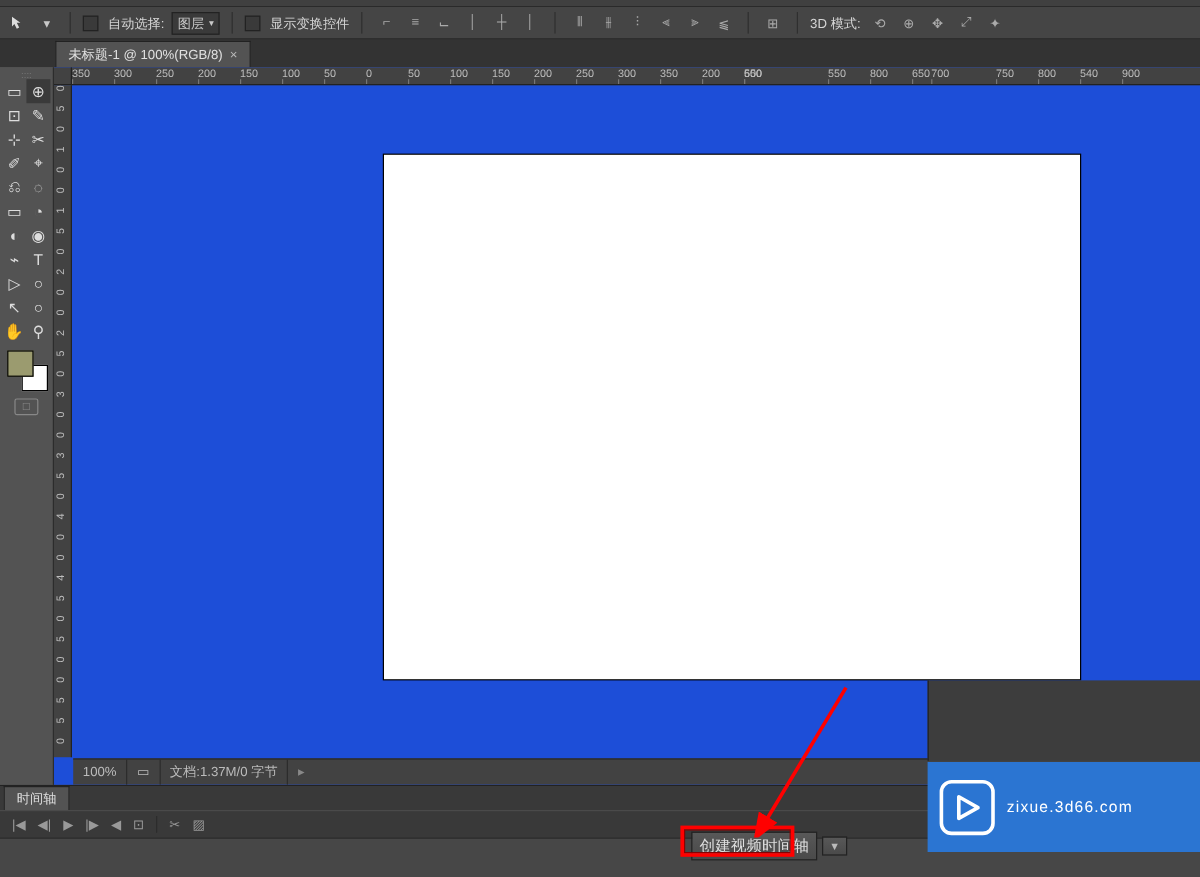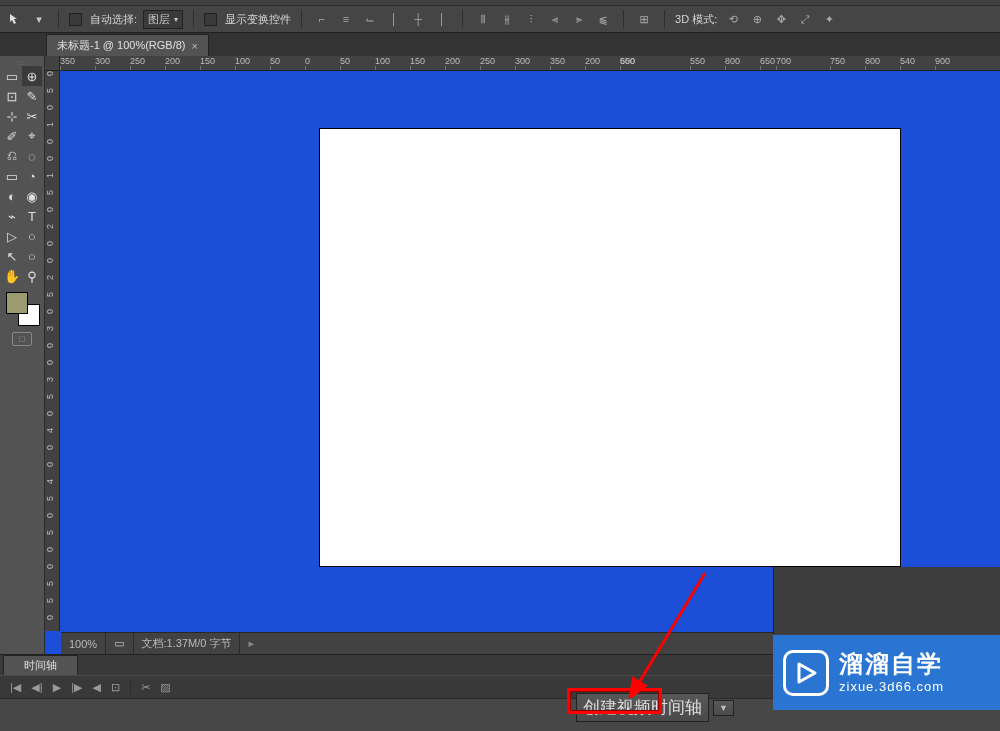--- a/index.html
+++ b/index.html
@@ -125,7 +125,7 @@
   }
   .timeline-tabbar {height:20px;background:#393939;display:flex;align-items:center;}
   .timeline-tab {
-    background:#535353;padding:2px 20px;font-size:11px;color:#ddd;border:1px solid #222;border-bottom:none;margin-left:3px;
+    background:#535353;padding:2px 10px;font-size:11px;color:#ddd;border:1px solid #222;border-bottom:none;margin-left:3px;
   }
   .timeline-controls {
     height:24px;background:#393939;display:flex;align-items:center;gap:10px;padding:0 10px;

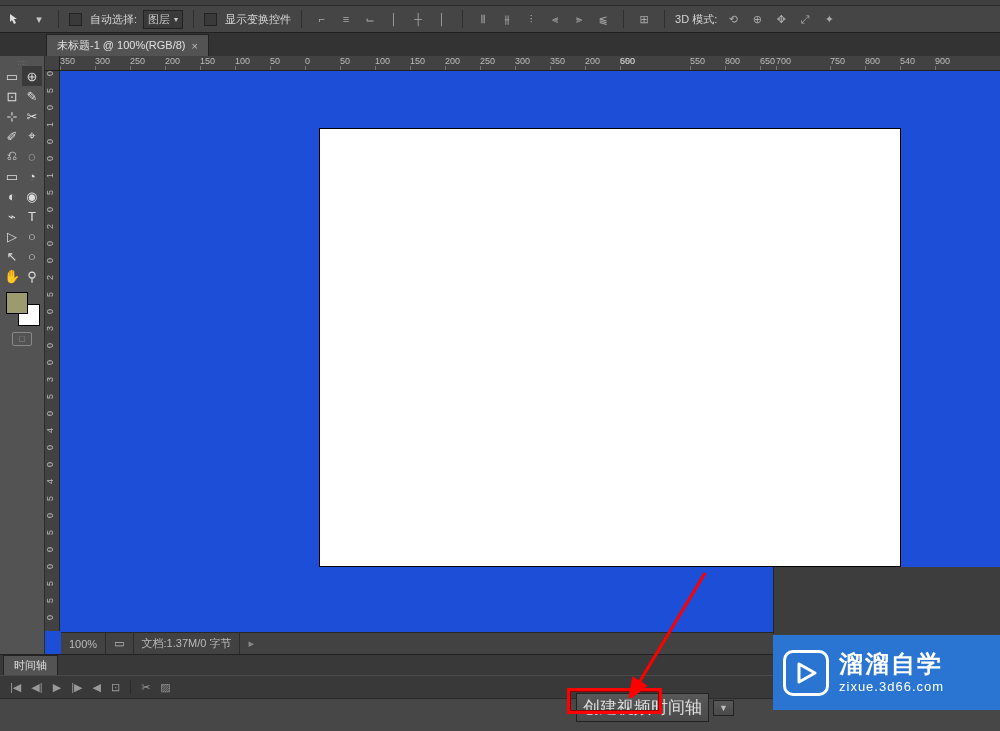--- a/index.html
+++ b/index.html
@@ -392,7 +392,6 @@
       </svg>
   </div>
   <div class="wm-text">
-    <div class="wm-title">溜溜自学</div>
     <div class="wm-sub">zixue.3d66.com</div>
   </div>
 </div>

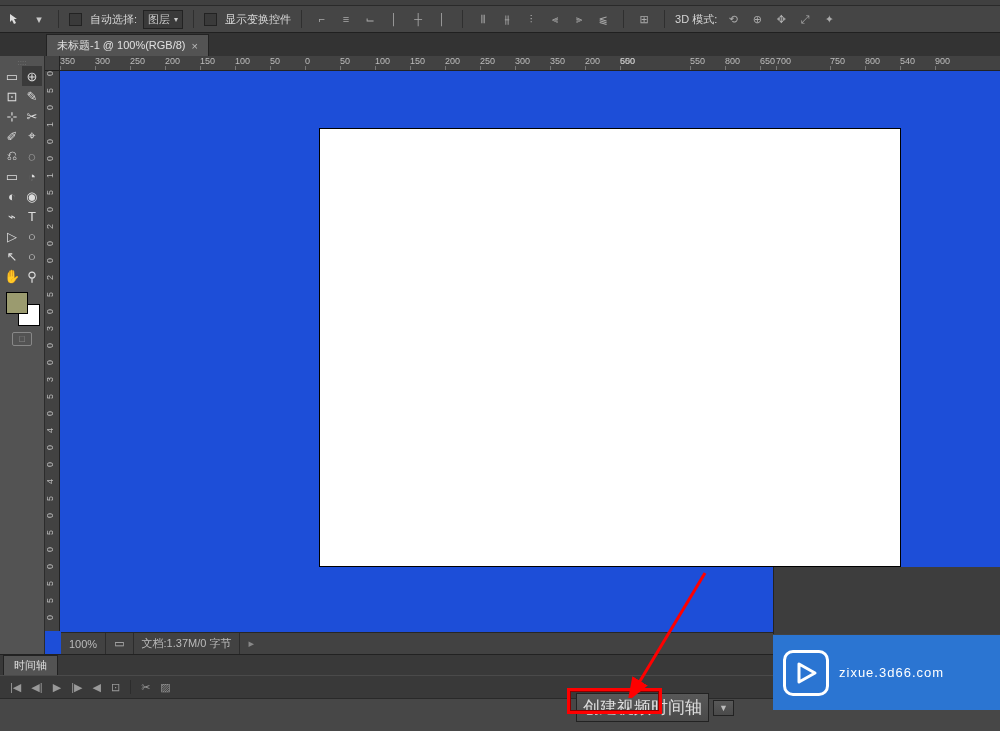--- a/index.html
+++ b/index.html
@@ -148,7 +148,7 @@
   }
   .create-btn{
     background:linear-gradient(#585858,#4a4a4a);
-    border:1px solid #222;color:#ddd;font-size:17px;
+    border:1px solid #222;color:#ddd;font-size:13px;
     padding:2px 6px;
   }
   .create-caret{

